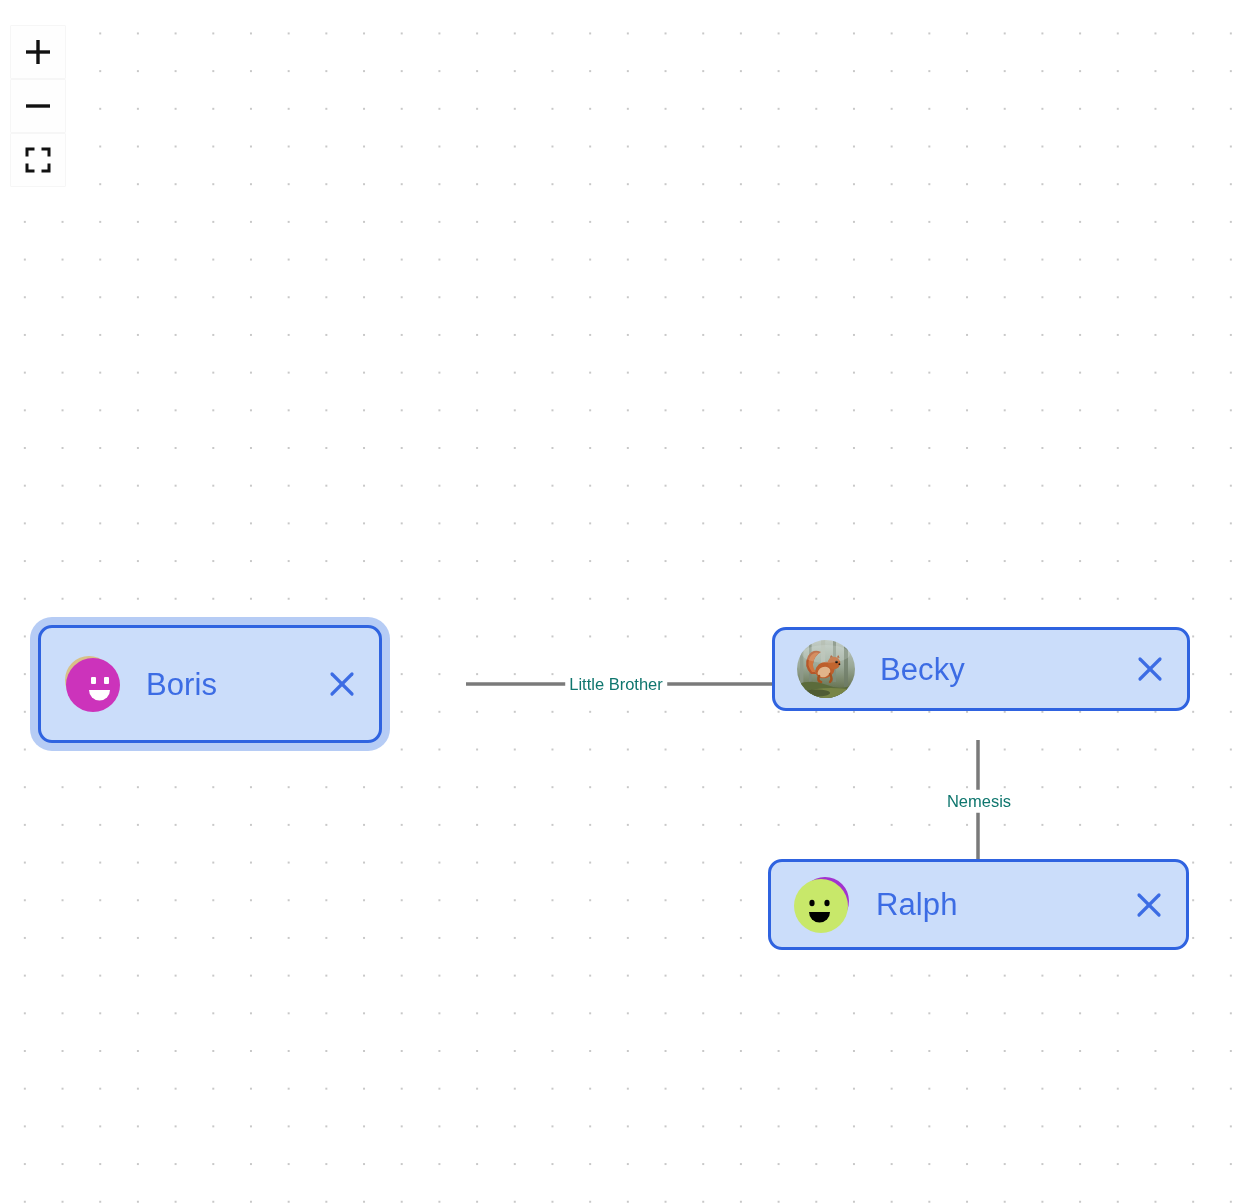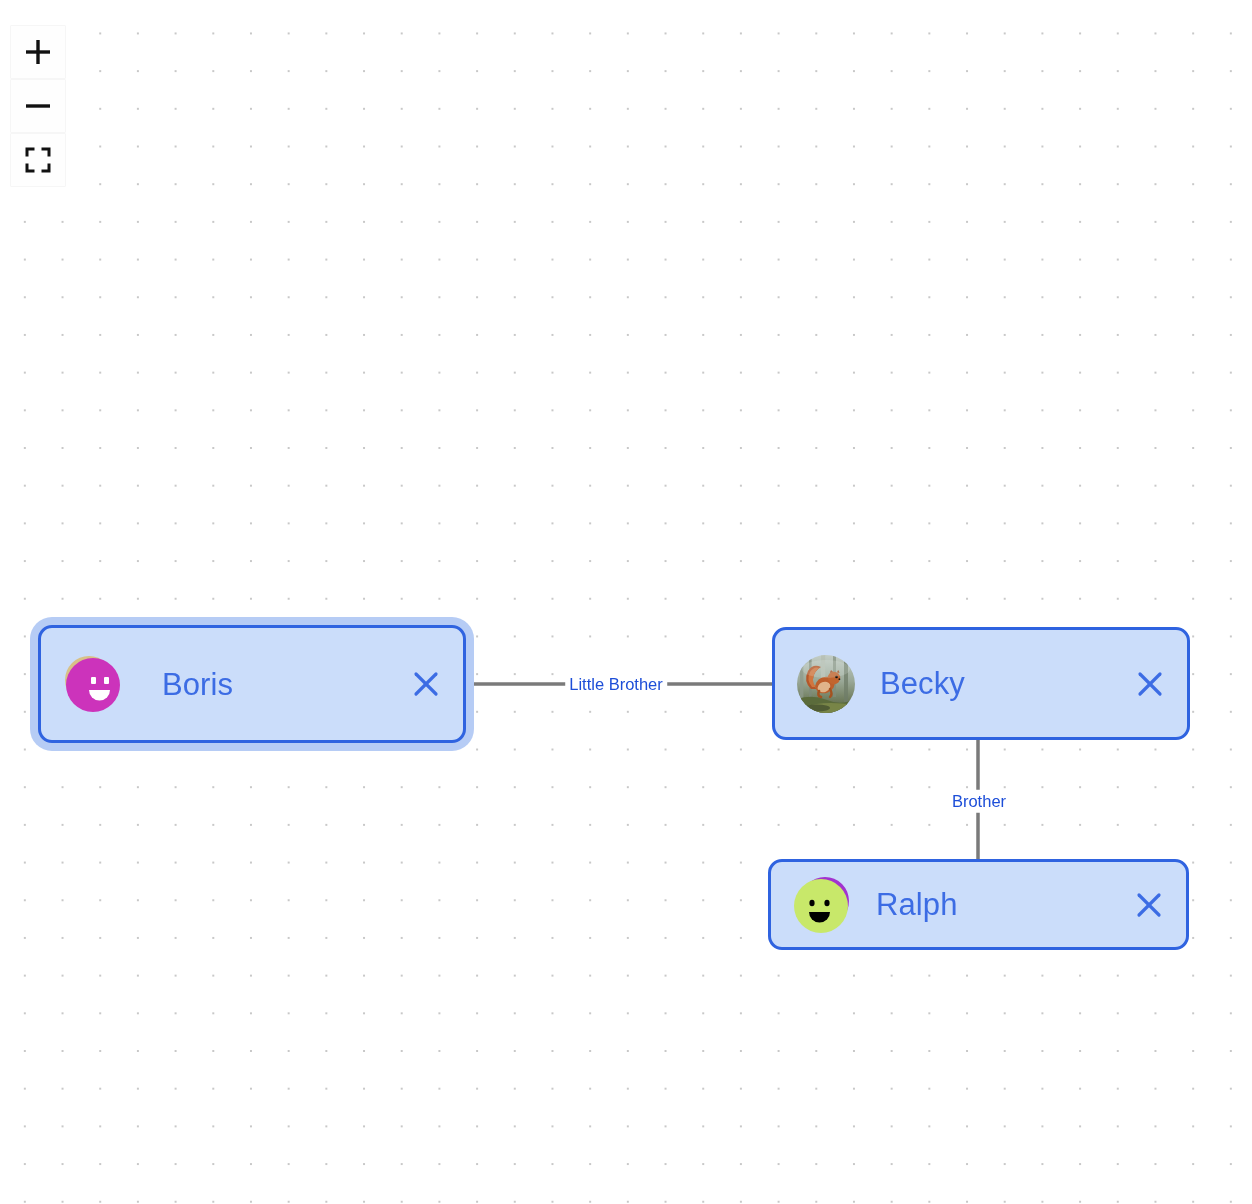--- a/index.html
+++ b/index.html
@@ -126,7 +126,7 @@
   }
 
   
-  #node-boris { left: 38px;  top: 625px; width: 428px; height: 118px; gap: 16px; }
+  #node-boris { left: 38px;  top: 625px; width: 344px; height: 118px; }
   #node-becky { left: 772px; top: 627px; width: 418px; height: 113px; }
   #node-ralph { left: 768px; top: 859px; width: 421px; height: 91px; }
 </style>

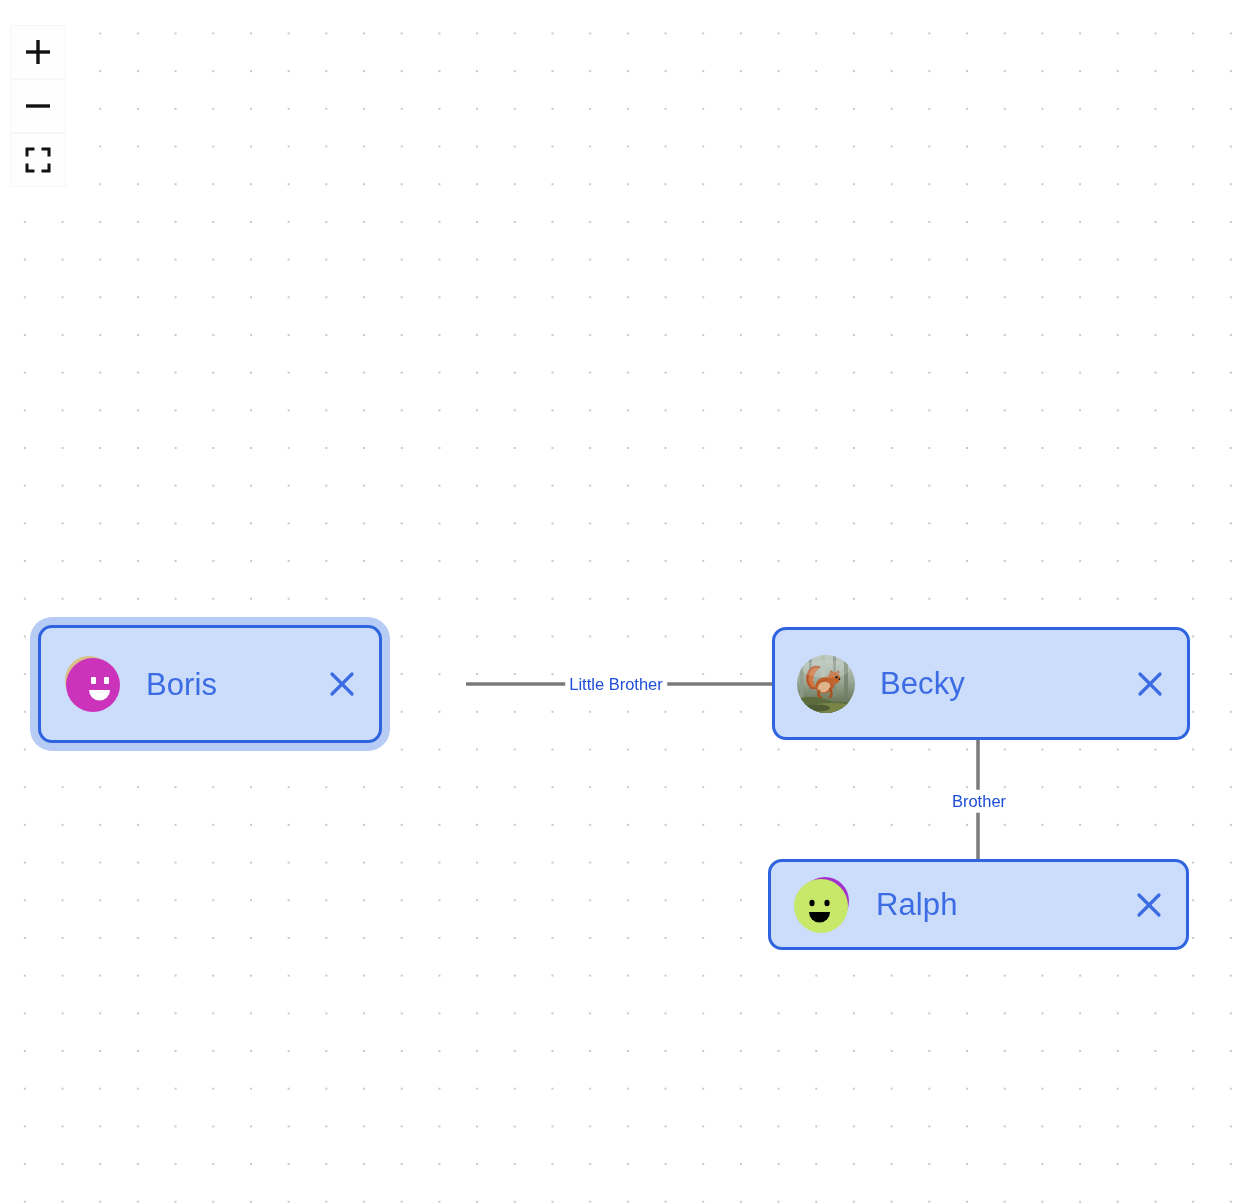--- a/index.html
+++ b/index.html
@@ -59,7 +59,7 @@
     position: absolute;
     z-index: 7;
     background: #ffffff;
-    color: #1d4ed8;
+    color: #0f766e;
     font-size: 16.5px;
     line-height: 1;
     font-family: "Liberation Sans", sans-serif;

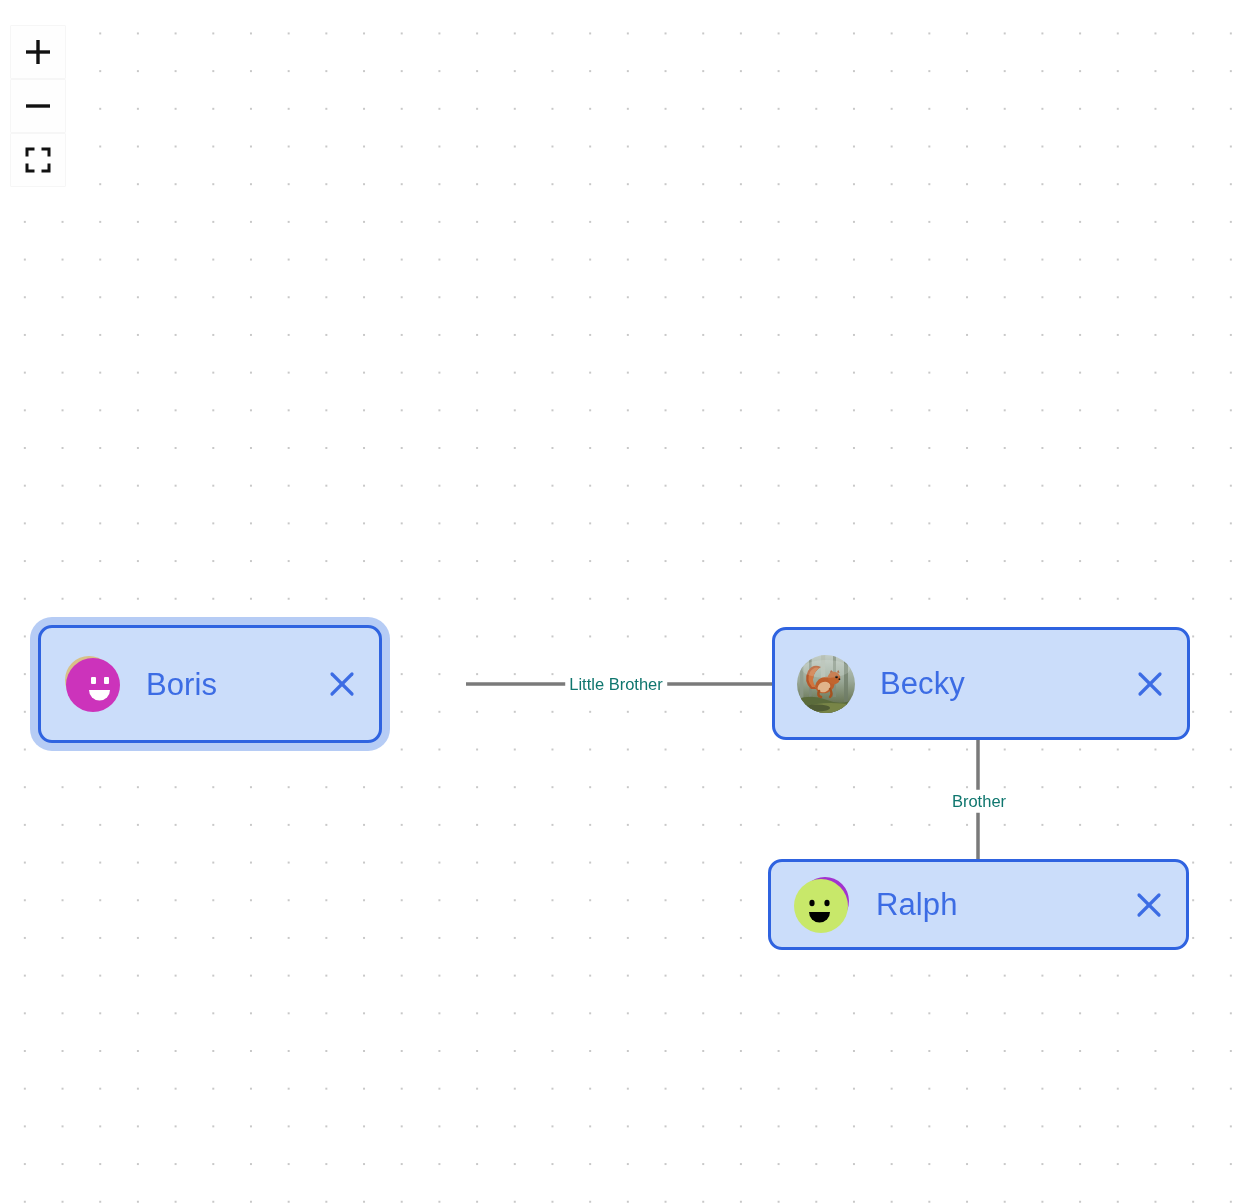--- a/index.html
+++ b/index.html
@@ -127,7 +127,7 @@
 
   
   #node-boris { left: 38px;  top: 625px; width: 344px; height: 118px; }
-  #node-becky { left: 772px; top: 627px; width: 418px; height: 113px; }
+  #node-becky { left: 772px; top: 627px; width: 418px; height: 84px; }
   #node-ralph { left: 768px; top: 859px; width: 421px; height: 91px; }
 </style>
 </head>

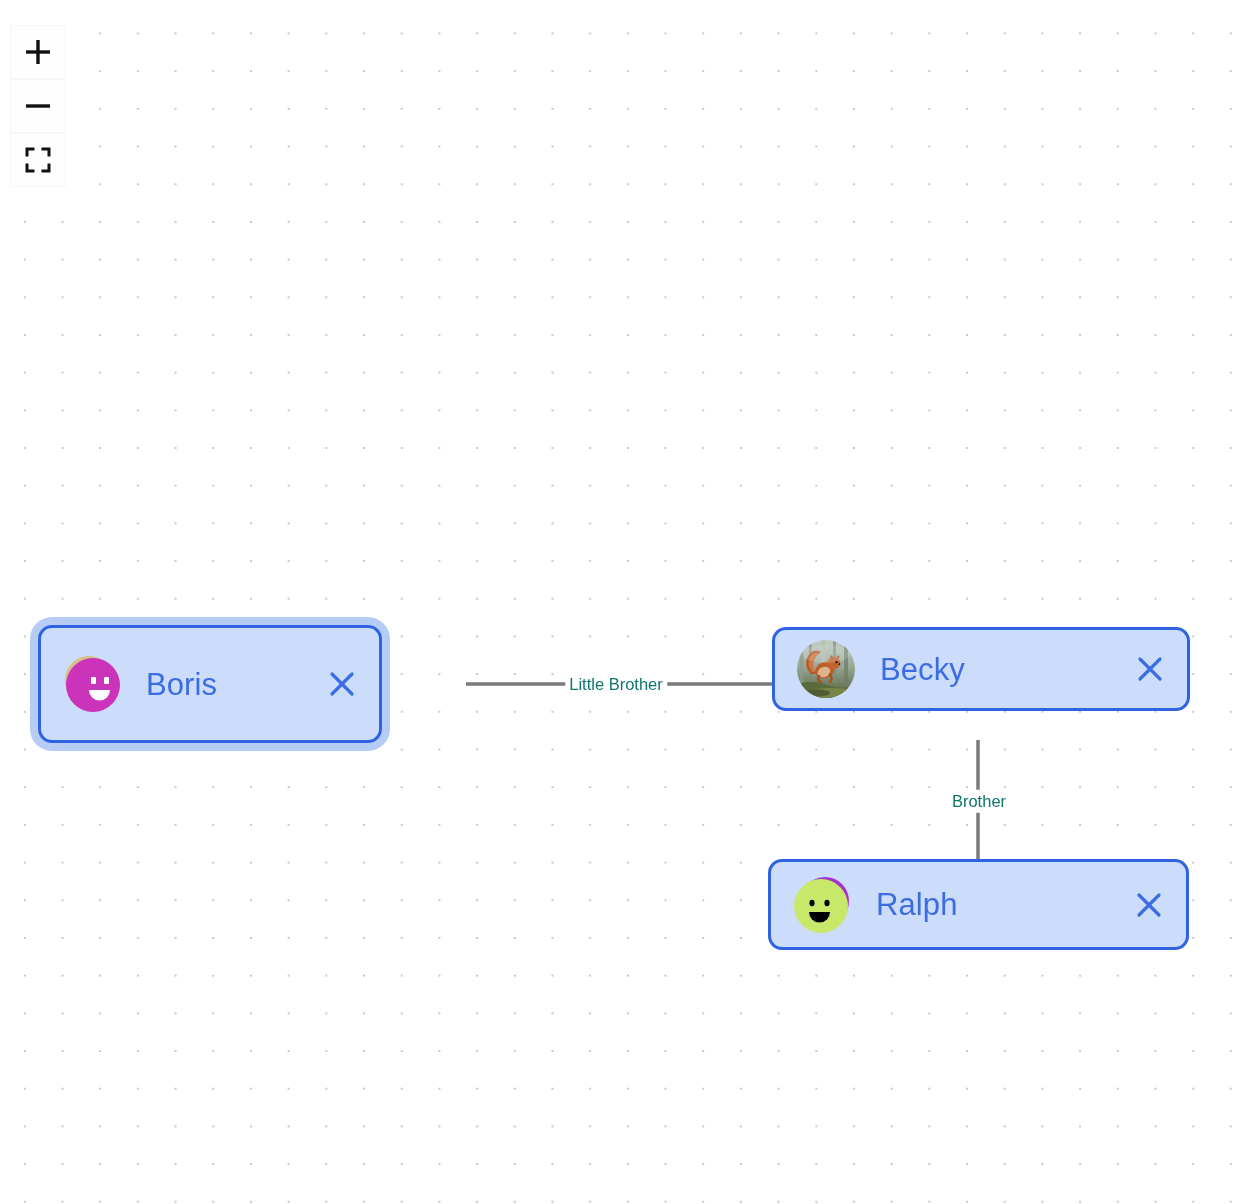--- a/index.html
+++ b/index.html
@@ -142,7 +142,7 @@
 
   <div class="edge-label" style="left:616px; top:684px;">Little Brother</div>
 
-  <div class="edge-label" style="left:979px; top:801px;">Brother</div>
+  <div class="edge-label" style="left:979px; top:801px;">Nemesis</div>
 
   <div class="node selected" id="node-boris">
 

